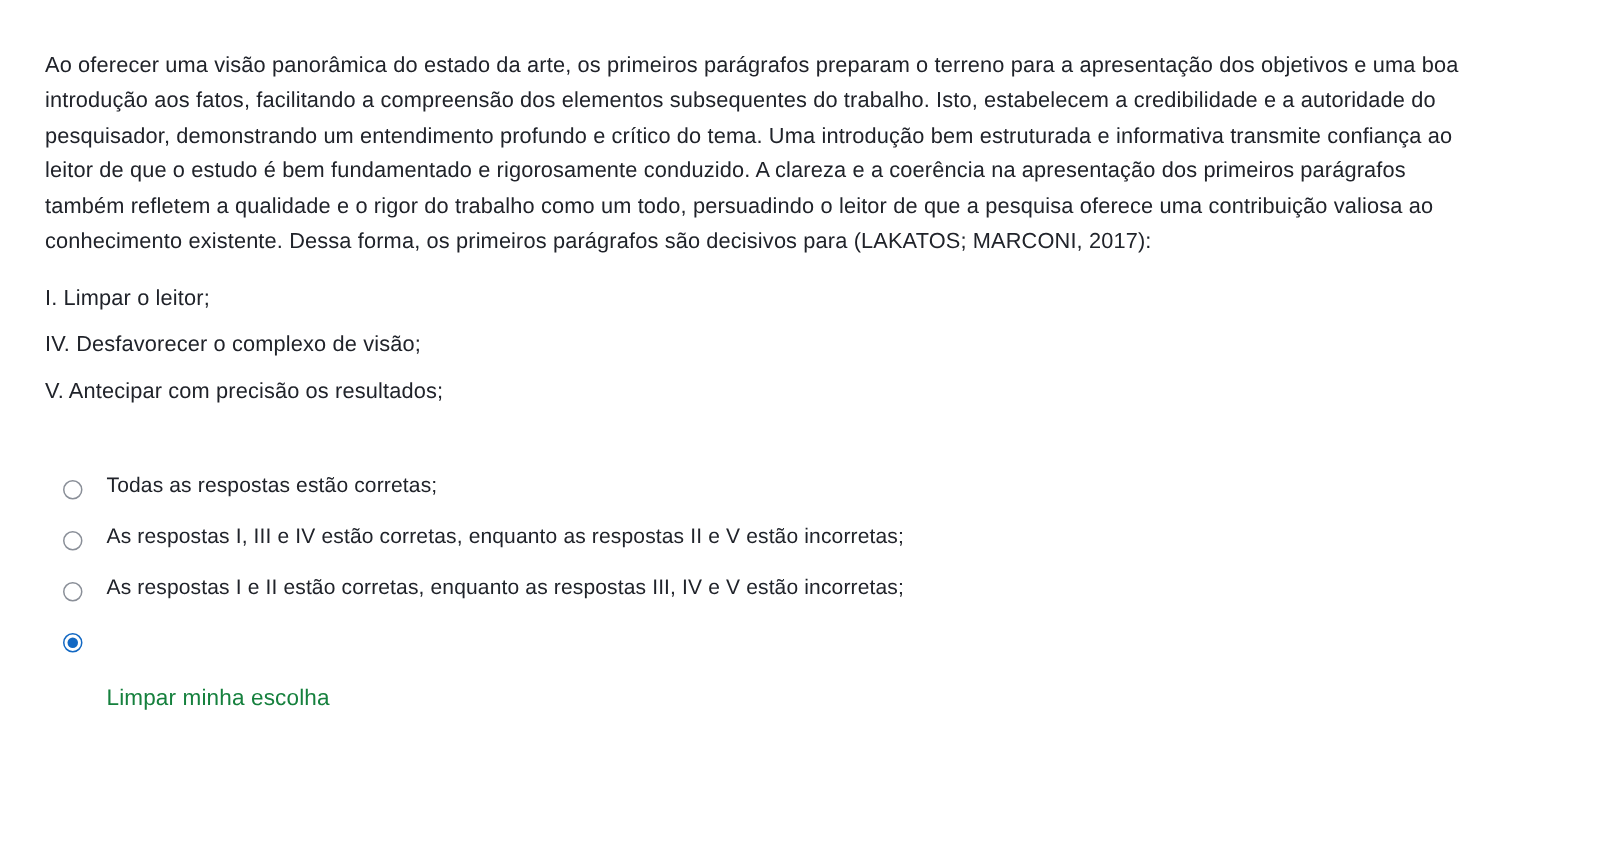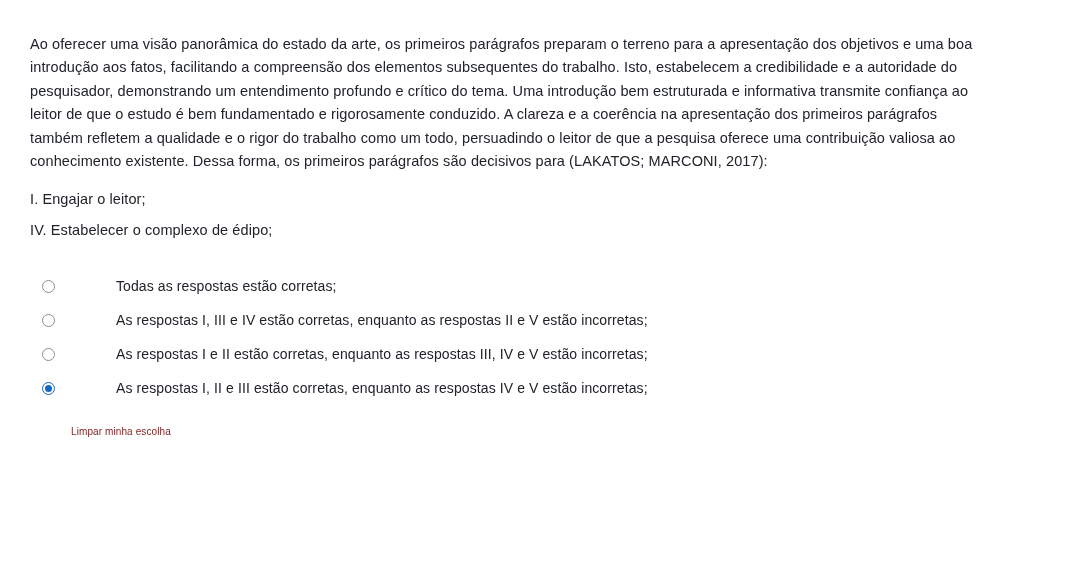--- a/index.html
+++ b/index.html
@@ -101,7 +101,7 @@
   <p class="intro">Ao oferecer uma visão panorâmica do estado da arte, os primeiros parágrafos preparam o terreno para a apresentação dos objetivos e uma boa introdução aos fatos, facilitando a compreensão dos elementos subsequentes do trabalho. Isto, estabelecem a credibilidade e a autoridade do pesquisador, demonstrando um entendimento profundo e crítico do tema. Uma introdução bem estruturada e informativa transmite confiança ao leitor de que o estudo é bem fundamentado e rigorosamente conduzido. A clareza e a coerência na apresentação dos primeiros parágrafos também refletem a qualidade e o rigor do trabalho como um todo, persuadindo o leitor de que a pesquisa oferece uma contribuição valiosa ao conhecimento existente. Dessa forma, os primeiros parágrafos são decisivos para (LAKATOS; MARCONI, 2017):</p>
 
   <div class="roman-list">
-    <div class="roman-item">I. Engajar o leitor;</div>
+    <div class="roman-item">I. Limpar o leitor;</div>
     <div class="roman-item">IV. Estabelecer o complexo de édipo;</div>
   </div>
 

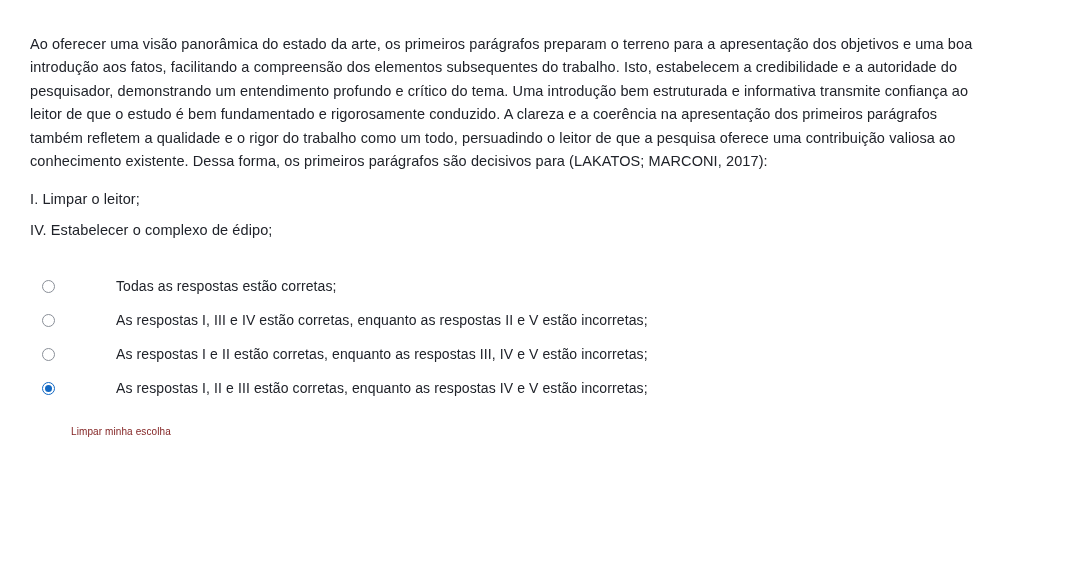--- a/index.html
+++ b/index.html
@@ -102,7 +102,7 @@
 
   <div class="roman-list">
     <div class="roman-item">I. Limpar o leitor;</div>
-    <div class="roman-item">IV. Estabelecer o complexo de édipo;</div>
+    <div class="roman-item">IV. Desfavorecer o complexo de visão;</div>
   </div>
 
   <div class="options">

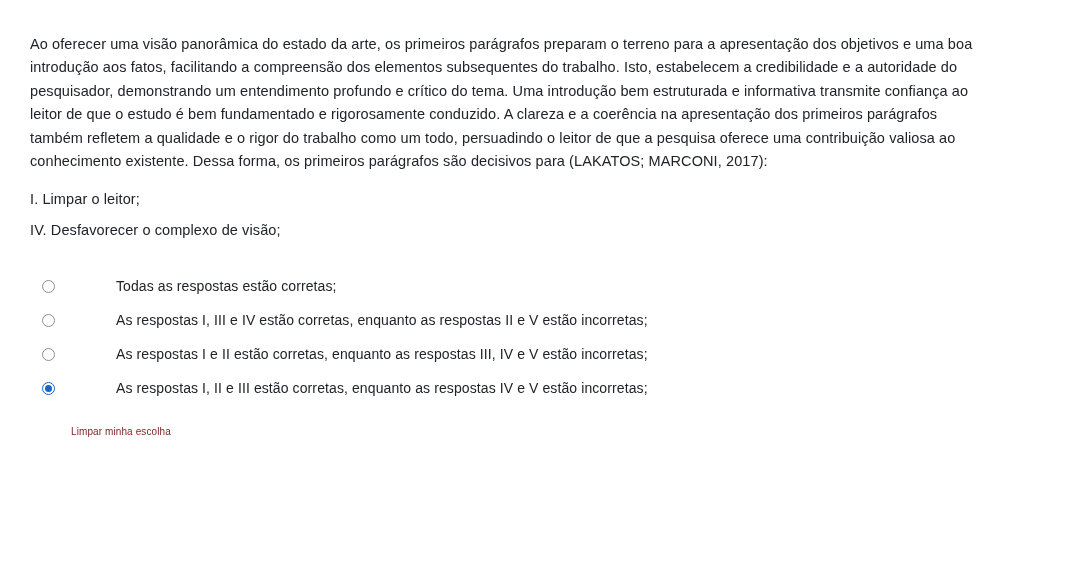--- a/index.html
+++ b/index.html
@@ -103,6 +103,7 @@
   <div class="roman-list">
     <div class="roman-item">I. Limpar o leitor;</div>
     <div class="roman-item">IV. Desfavorecer o complexo de visão;</div>
+    <div class="roman-item">V. Antecipar com precisão os resultados;</div>
   </div>
 
   <div class="options">

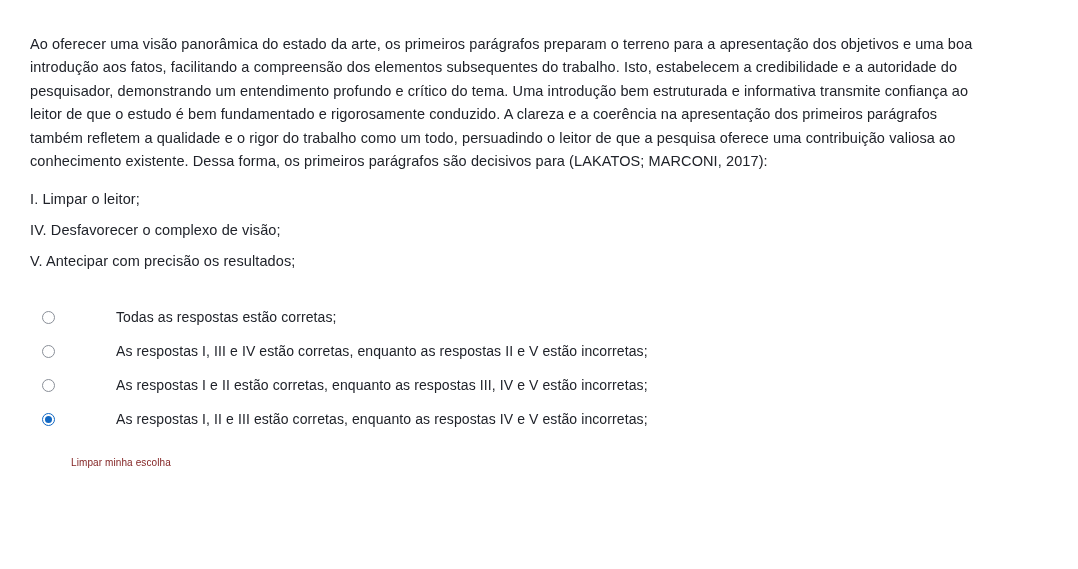--- a/index.html
+++ b/index.html
@@ -45,10 +45,9 @@
   }
   .option-row {
     display: flex;
-    align-items: center;
+    align-items: flex-end;
     height: 32px;
     margin-bottom: 2px;
-    gap: 45px;
   }
   .radio {
     width: 13px;

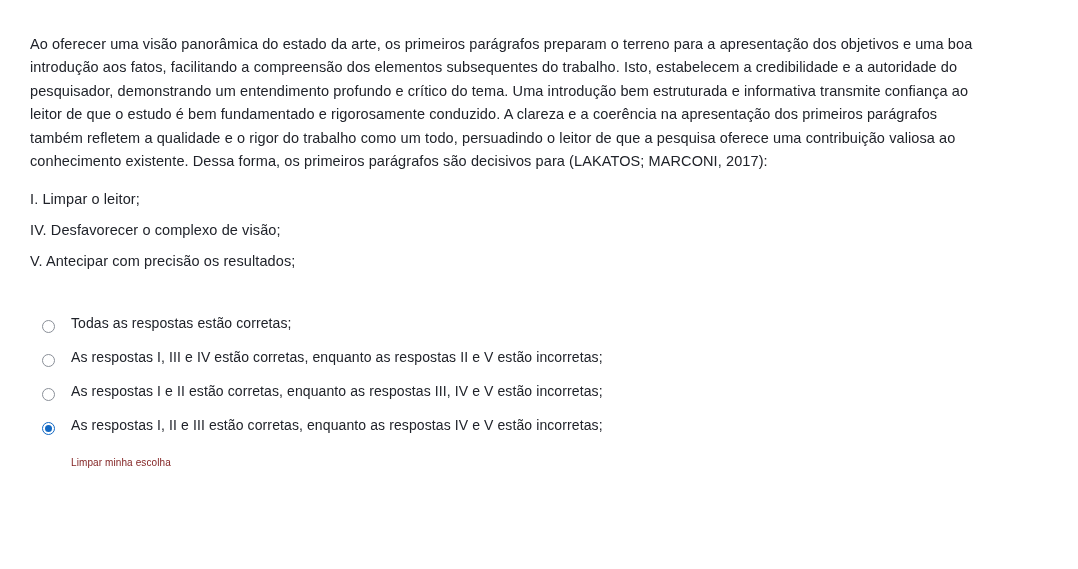--- a/index.html
+++ b/index.html
@@ -125,7 +125,6 @@
 
     <div class="option-row">
       <span class="radio selected"></span>
-      <span class="option-label">As respostas I, II e III estão corretas, enquanto as respostas IV e V estão incorretas;</span>
     </div>
 
     <div class="clear-choice">Limpar minha escolha</div>

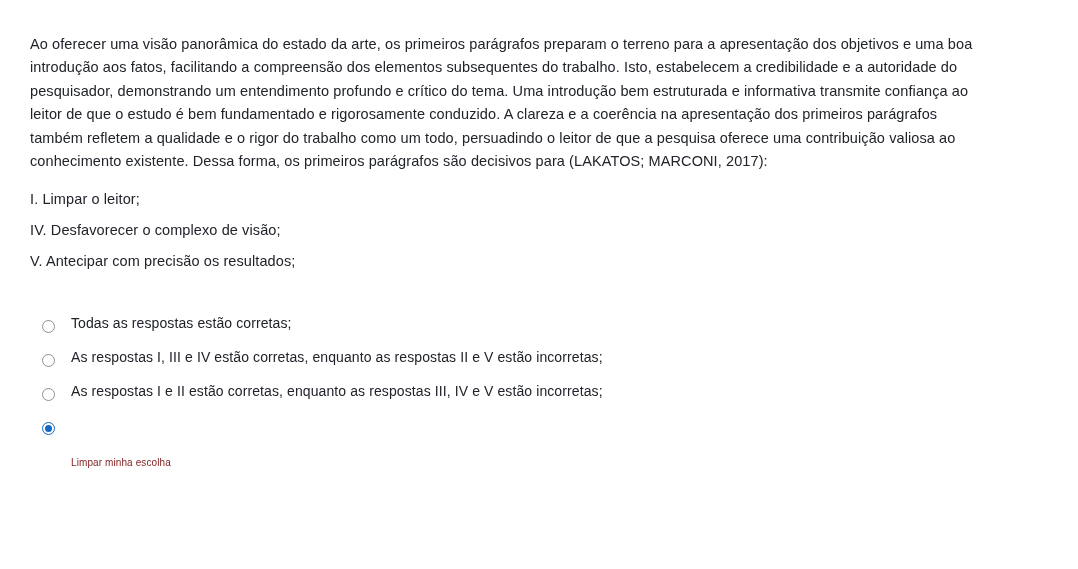--- a/index.html
+++ b/index.html
@@ -85,8 +85,8 @@
   .clear-choice {
     margin-top: 20px;
     margin-left: 29px;
-    font-size: 10px;
-    color: #7f1d1d;
+    font-size: 15px;
+    color: #15803d;
     cursor: pointer;
     display: inline-block;
     letter-spacing: 0.1px;

